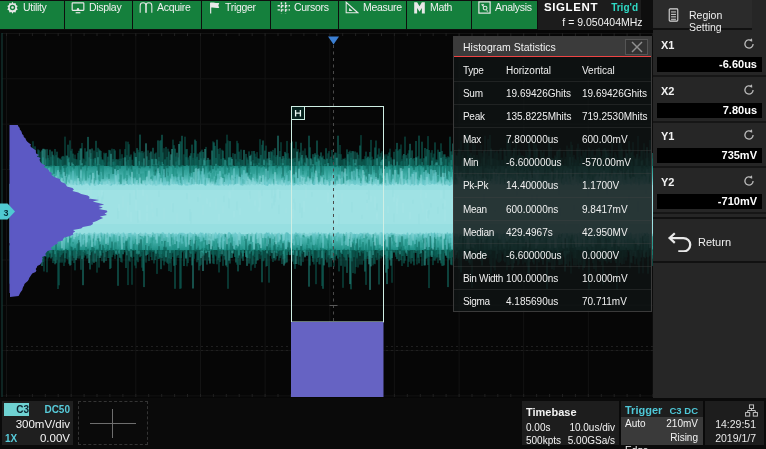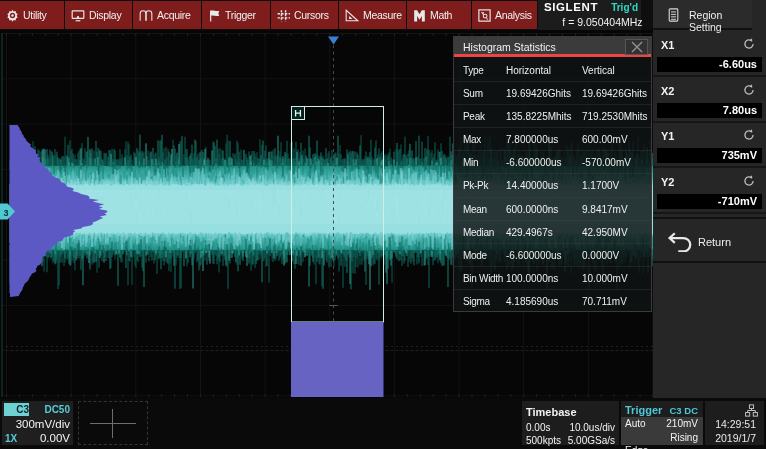--- a/index.html
+++ b/index.html
@@ -6,7 +6,7 @@
 #scr { position:relative; width:766px; height:449px; background:#060606; }
 
 #mbar { position:absolute; left:0; top:0; width:653px; height:30px; background:#0e0e0e; }
-.mbtn { position:absolute; top:1px; height:28px; background:#7f1d1d; display:flex; align-items:center; }
+.mbtn { position:absolute; top:1px; height:28px; background:#15803d; display:flex; align-items:flex-start; }
 .mic { margin-left:6px; display:flex; }
 .mtx { color:#f0f0f0; font-size:10.5px; letter-spacing:-0.3px; margin-left:4px; }
 #slog { position:absolute; left:538px; top:0; width:103px; height:30px; background:#1c1c1c; }

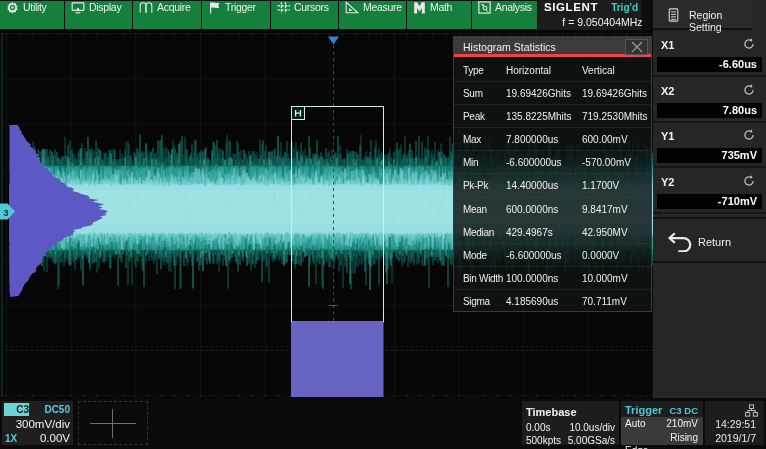--- a/index.html
+++ b/index.html
@@ -19,7 +19,7 @@
 #hpanel { position:absolute; left:453px; top:36px; width:199px; height:276px; overflow:hidden;
   background:rgba(16,20,20,0.84); border:1px solid #3a3a3a; }
 #htitle { position:absolute; left:0; top:0; width:100%; height:20px; background:#3b3b3b;
-  border-bottom:3px solid #ef4444; }
+  border-bottom:1px solid #ef4444; }
 #htitle .t { position:absolute; left:9px; top:4px; font-size:10.5px; color:#f2f2f2; }
 #hclose { position:absolute; right:3px; top:2px; width:23px; height:16px; background:#323232;
   border:1px solid #555; display:flex; align-items:center; justify-content:center; }

